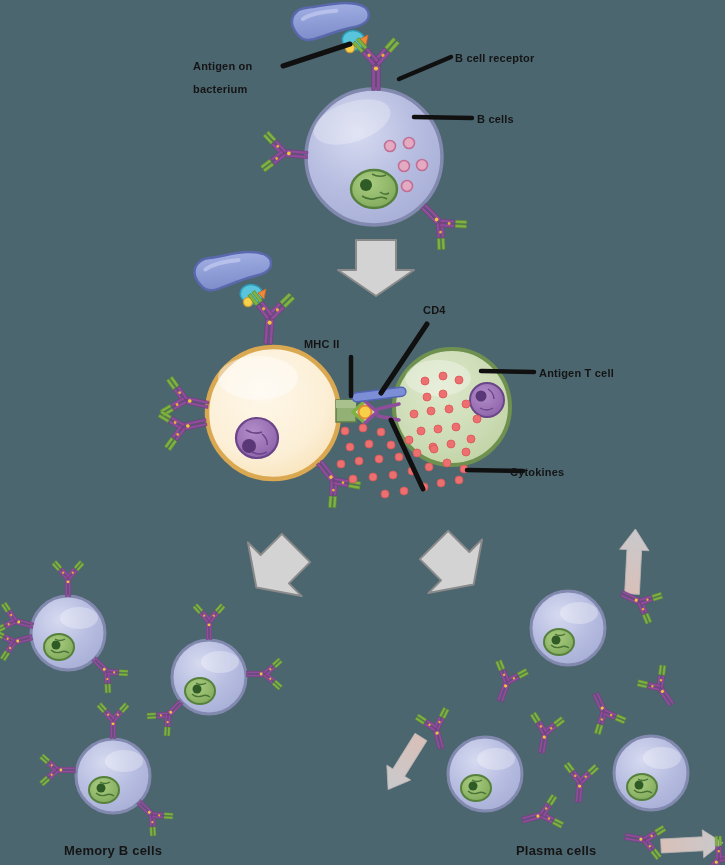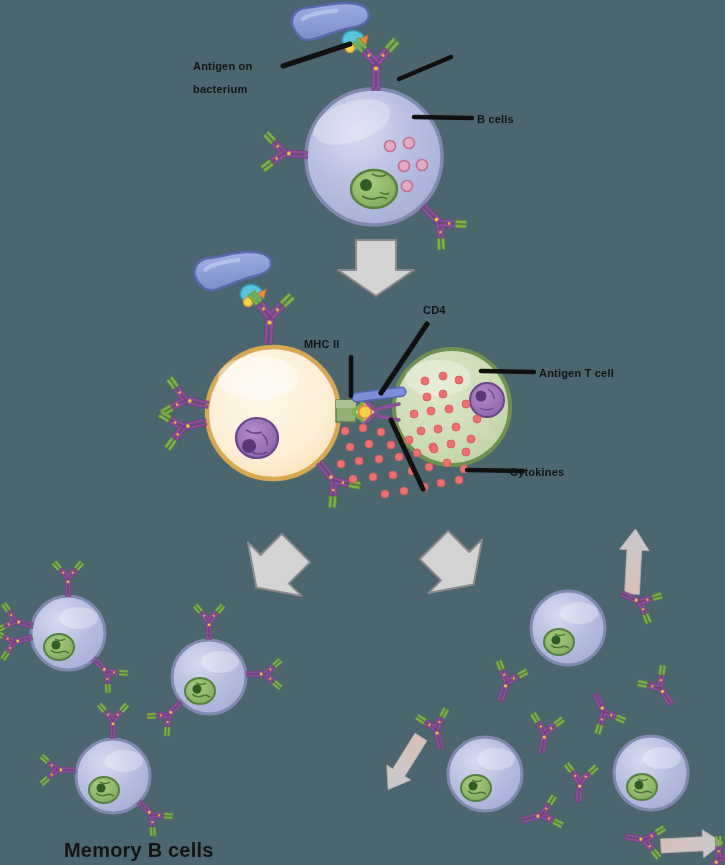--- a/index.html
+++ b/index.html
@@ -308,6 +308,7 @@
 
 <div class="lbl" style="left:193px;top:55px">Antigen on
 bacterium</div>
+<div class="lbl" style="left:455px;top:47px">B cell receptor</div>
 <div class="lbl" style="left:477px;top:108px">B cells</div>
 <div class="lbl" style="left:423px;top:299px">CD4</div>
 <div class="lbl" style="left:304px;top:333px">MHC II</div>

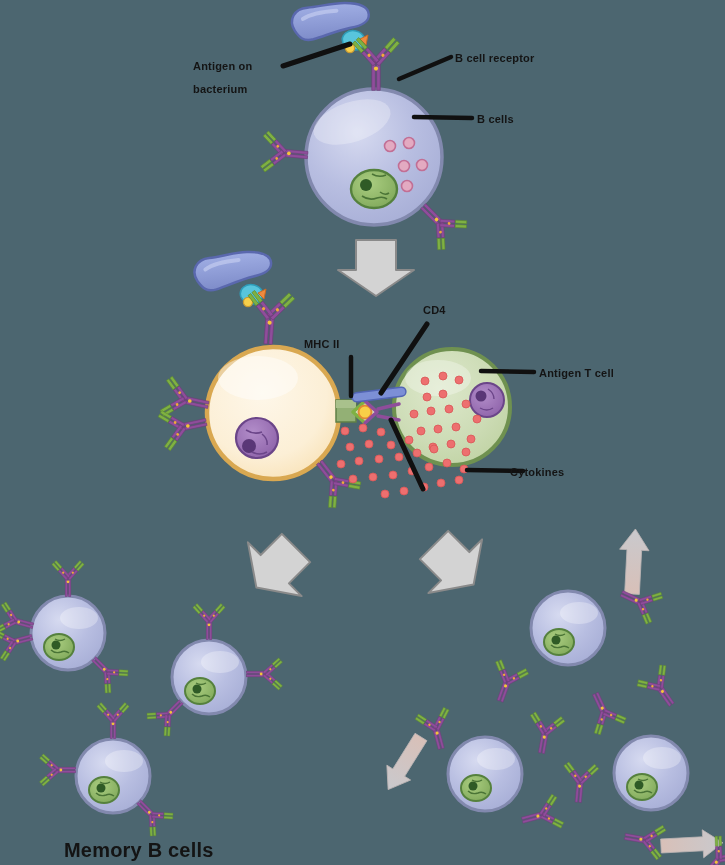--- a/index.html
+++ b/index.html
@@ -8,7 +8,7 @@
   .stage svg.canvas{position:absolute;left:0;top:0;}
   .lbl{position:absolute;font-weight:700;font-size:11px;color:#141414;line-height:23px;
        white-space:pre-line;letter-spacing:.2px;}
-  .lbl-lg{font-size:20px;}
+  .lbl-lg{font-size:13px;}
 </style>
 </head>
 <body>

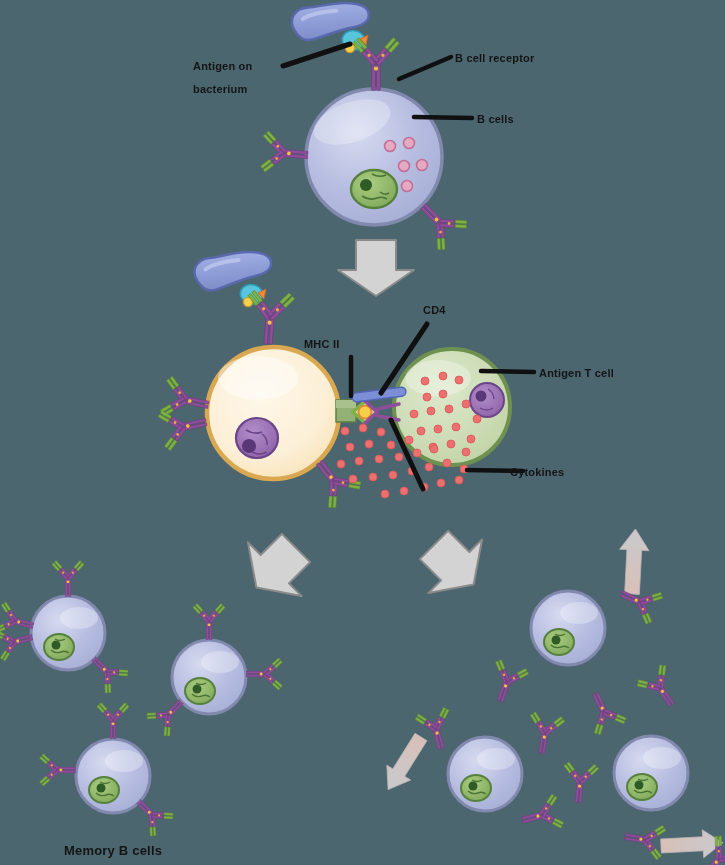--- a/index.html
+++ b/index.html
@@ -315,6 +315,7 @@
 <div class="lbl" style="left:539px;top:362px">Antigen T cell</div>
 <div class="lbl" style="left:510px;top:461px">Cytokines</div>
 <div class="lbl lbl-lg" style="left:64px;top:839px">Memory B cells</div>
+<div class="lbl lbl-lg" style="left:516px;top:839px">Plasma cells</div>
 
 </div>
 

